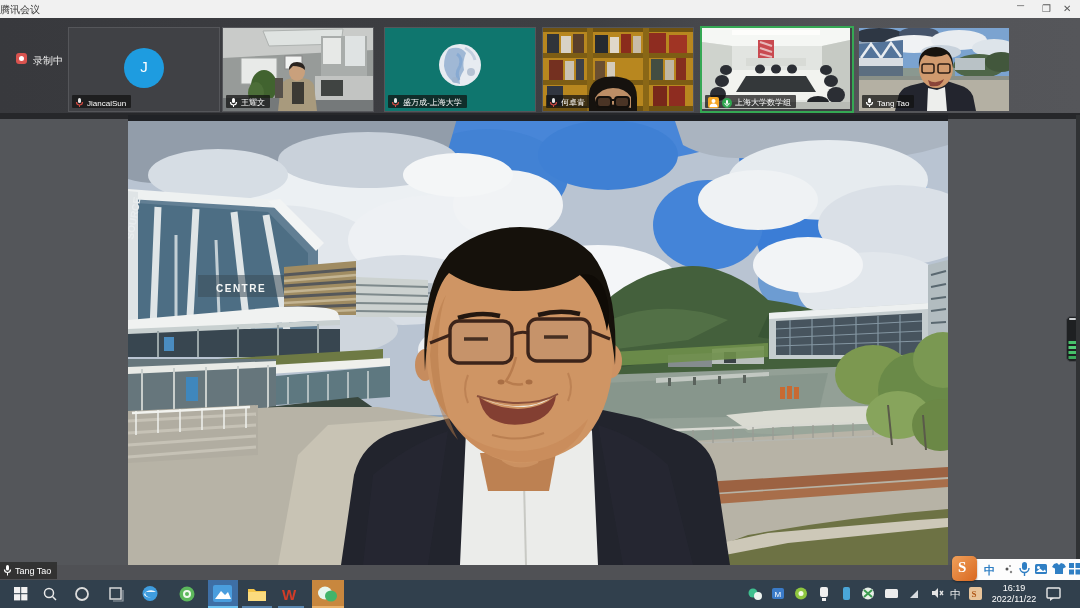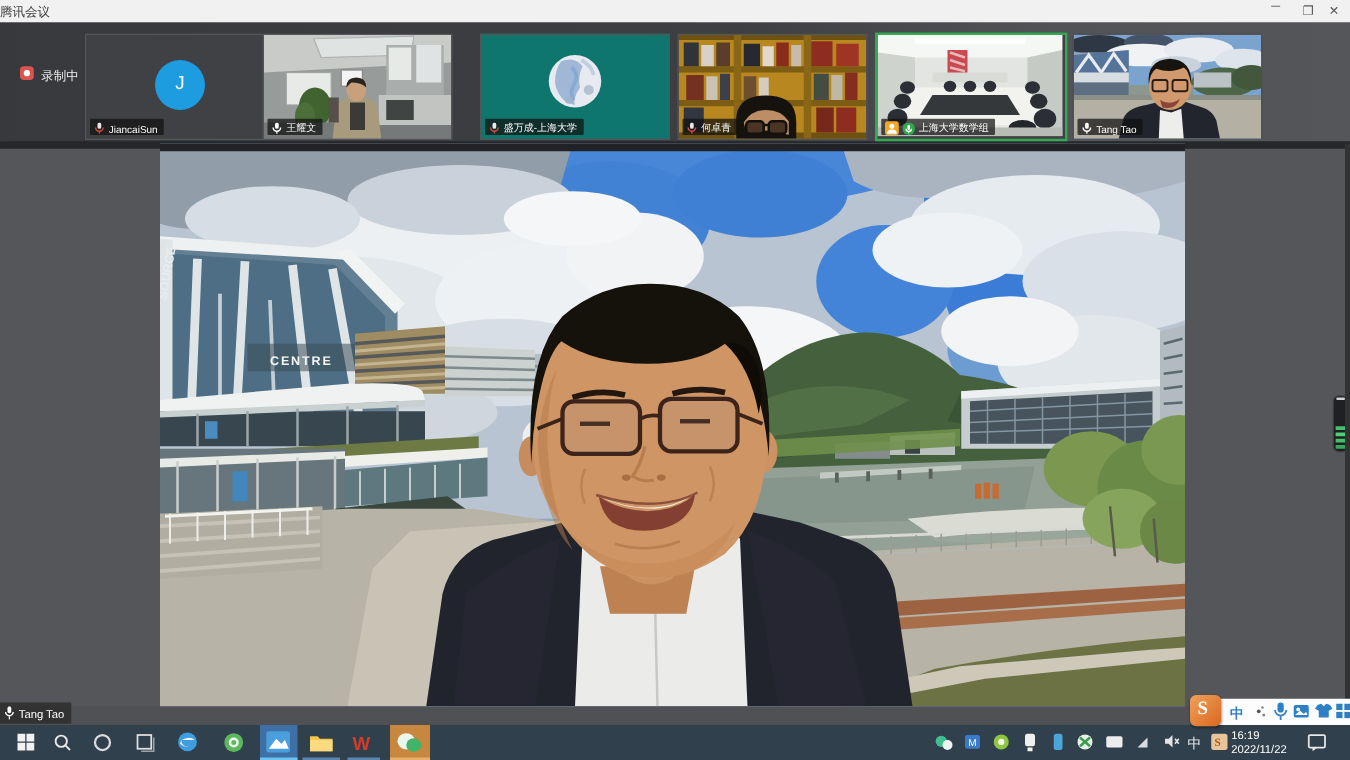--- a/index.html
+++ b/index.html
@@ -47,7 +47,7 @@
           <rect x="4" y="7" width="1" height="2" fill="#d04840"></rect>
         </svg>JiancaiSun</div>
   </div>
-  <div class="thumb" style="left:210px" id="t2">
+  <div class="thumb" style="left:222px" id="t2">
     <svg width="150" height="83" viewBox="0 0 150 83">
       <rect width="150" height="83" fill="#979b99"></rect>
       <polygon points="0,0 150,0 150,22 0,30" fill="#c9cbc9"></polygon>

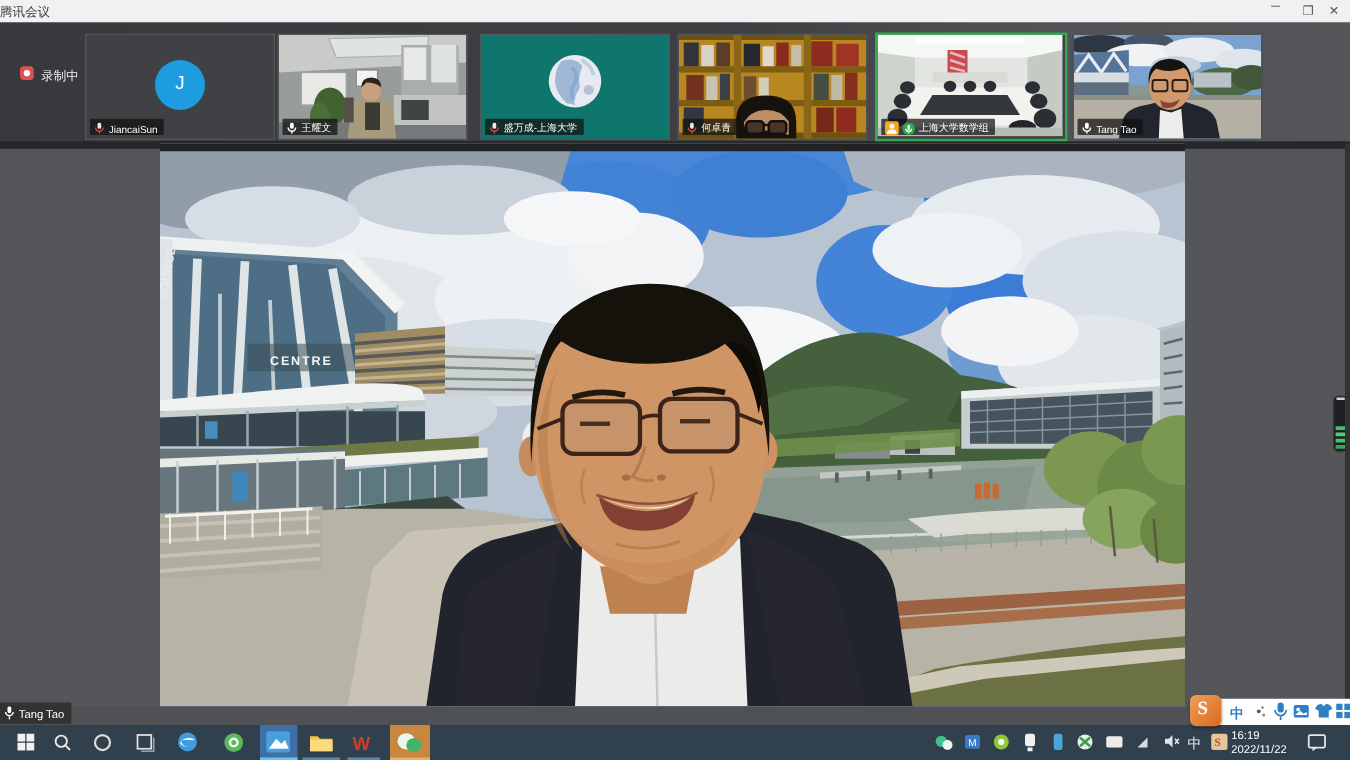--- a/index.html
+++ b/index.html
@@ -18,7 +18,7 @@
 .video{position:absolute;left:128px;top:115px;width:820px;height:450px;background:#8fa6c0;overflow:hidden}
 .tanglabel{position:absolute;left:0px;top:562px;height:17px;background:rgba(45,45,45,.85);color:#fff;font-size:9px;display:flex;align-items:center;padding:0 6px 0 3px;gap:3px}
 .taskbar{position:absolute;left:0;top:580px;width:1080px;height:28px;background:#31404d}
-.clock{position:absolute;left:985px;top:583px;width:58px;color:#fff;font-size:9px;text-align:left;line-height:11px}
+.clock{position:absolute;left:985px;top:583px;width:58px;color:#fff;font-size:9px;text-align:center;line-height:11px}
 .sogou{position:absolute;left:962px;top:559px;width:118px;height:21px;background:#fdfdfd;border-radius:3px 0 0 3px}
 .slogo{position:absolute;left:952px;top:556px;width:25px;height:25px;border-radius:5px;background:linear-gradient(135deg,#f0a05a,#d96820);box-shadow:0 1px 2px rgba(0,0,0,.4)}
 .slogo:after{content:"S";position:absolute;left:6px;top:3px;color:#fff;font-weight:bold;font-size:15px;font-family:"Liberation Serif",serif}

